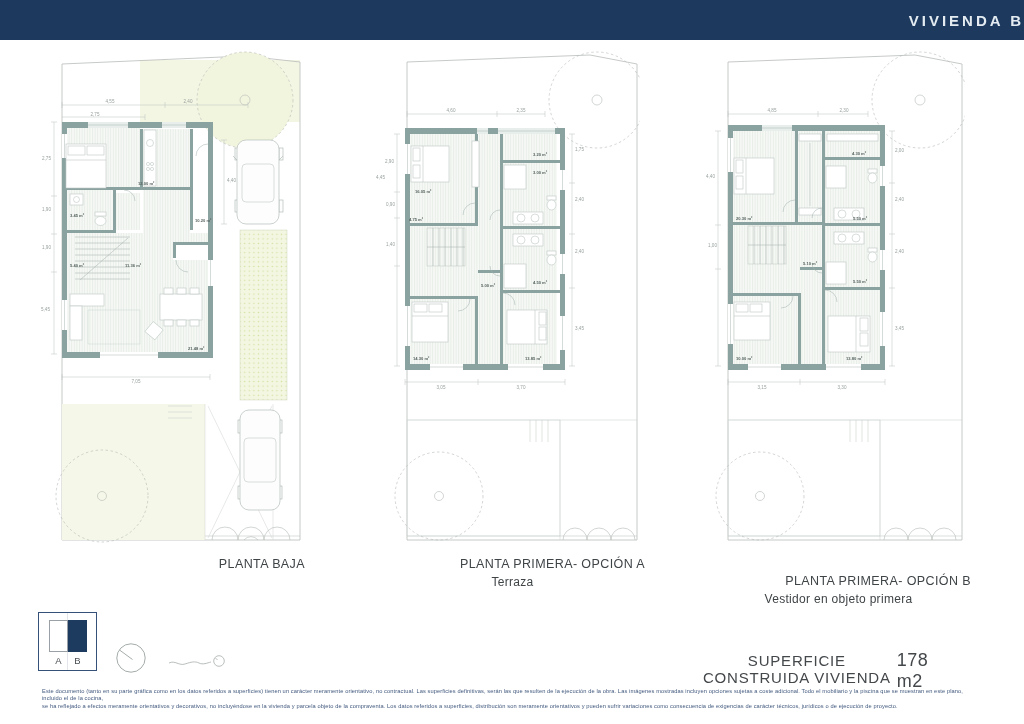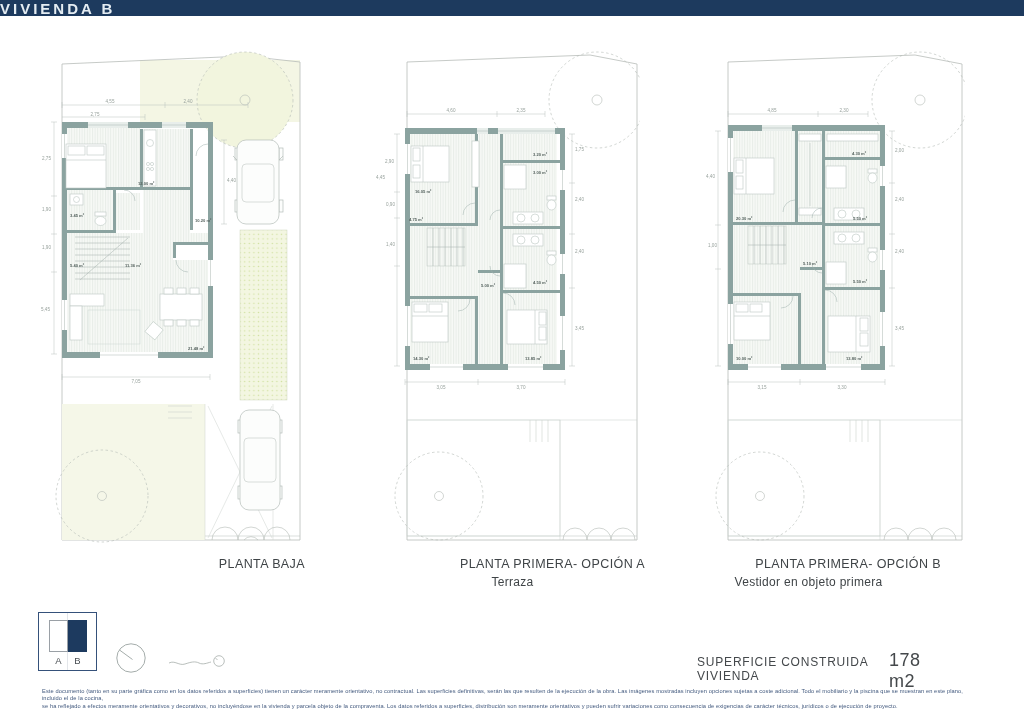--- a/index.html
+++ b/index.html
@@ -8,8 +8,8 @@
     background:#ffffff;font-family:"Liberation Sans",sans-serif;
   }
   .header{
-    position:absolute;top:0;left:0;width:1024px;height:16px;
-    background:#1d3a5e;display:flex;align-items:center;justify-content:flex-start;
+    position:absolute;top:0;left:0;width:1024px;height:40px;
+    background:#1d3a5e;display:flex;align-items:center;justify-content:flex-end;
   }
   .header-title{
     color:#e4ecf2;font-size:15px;font-weight:600;letter-spacing:3px;

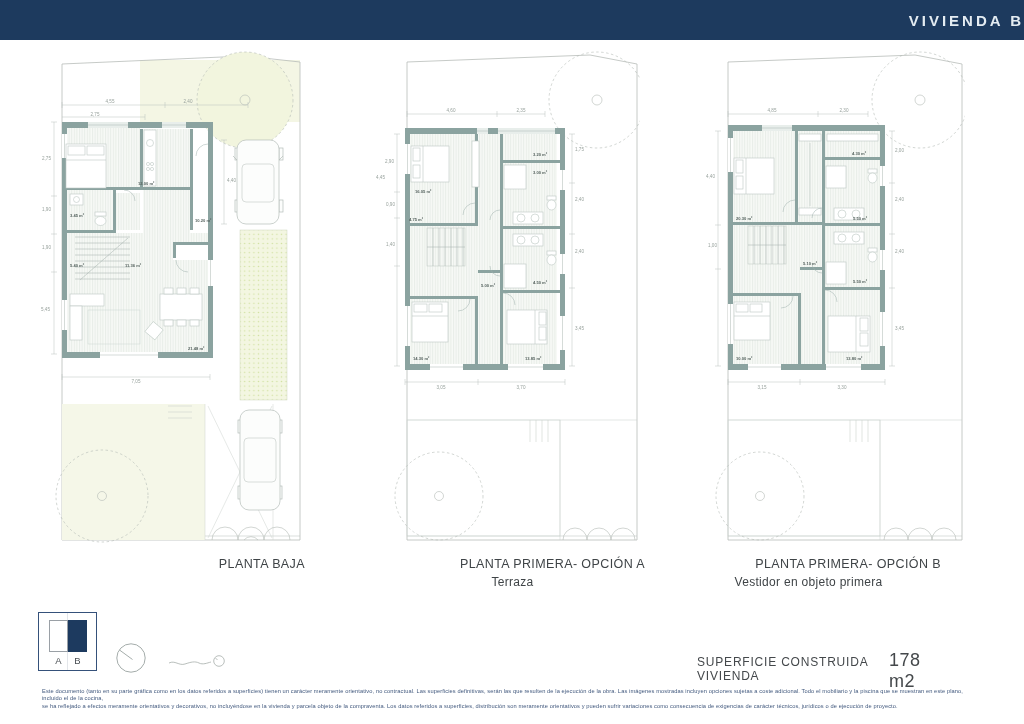--- a/index.html
+++ b/index.html
@@ -26,7 +26,7 @@
     position:absolute;width:265px;text-align:center;top:575px;
     font-size:12px;color:#3f4447;letter-spacing:0.3px;font-weight:400;
   }
-  .t1{left:40px;} .t2{left:380px;} .t3{left:676px;}
+  .t1{left:40px;} .t2{left:380px;} .t3{left:706px;margin-top:17px;}
   .legend-box{
     position:absolute;left:38px;top:612px;width:57px;height:57px;
     border:1.5px solid #35517a;background:#fff;

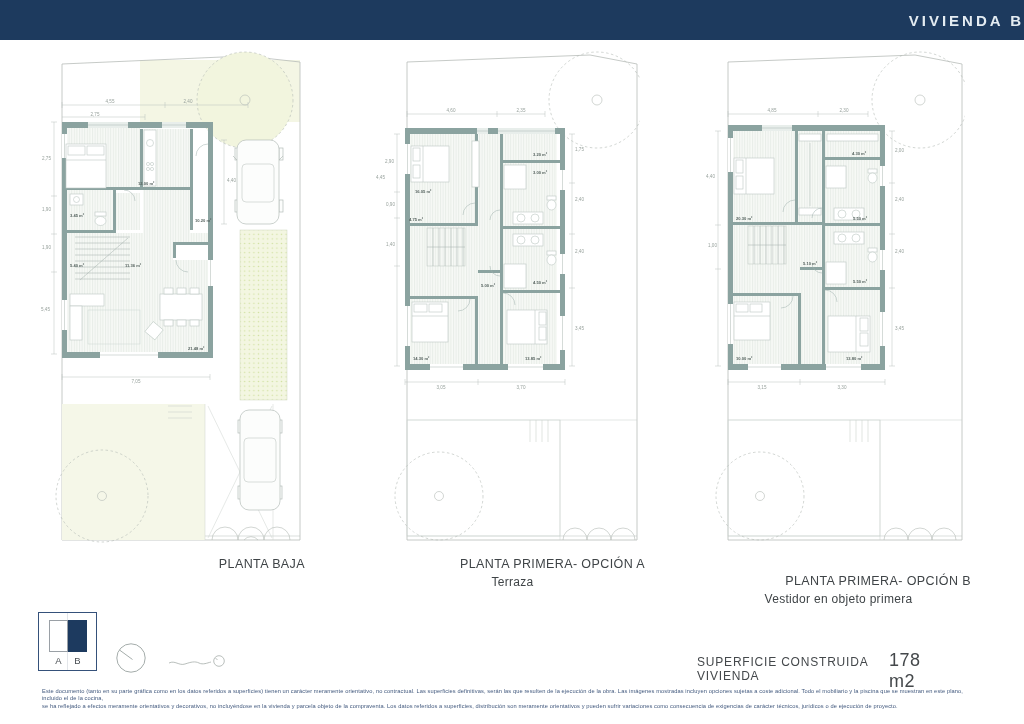--- a/index.html
+++ b/index.html
@@ -48,7 +48,7 @@
     position:absolute;left:697px;top:650px;width:243px;
     display:flex;justify-content:space-between;align-items:baseline;
   }
-  .summary-label{font-size:12px;color:#44484b;letter-spacing:0.8px;}
+  .summary-label{font-size:15px;color:#44484b;letter-spacing:0.8px;text-align:center;}
   .summary-value{font-size:18px;color:#44484b;letter-spacing:0.5px;}
   .disclaimer{
     position:absolute;left:42px;top:688px;width:940px;

